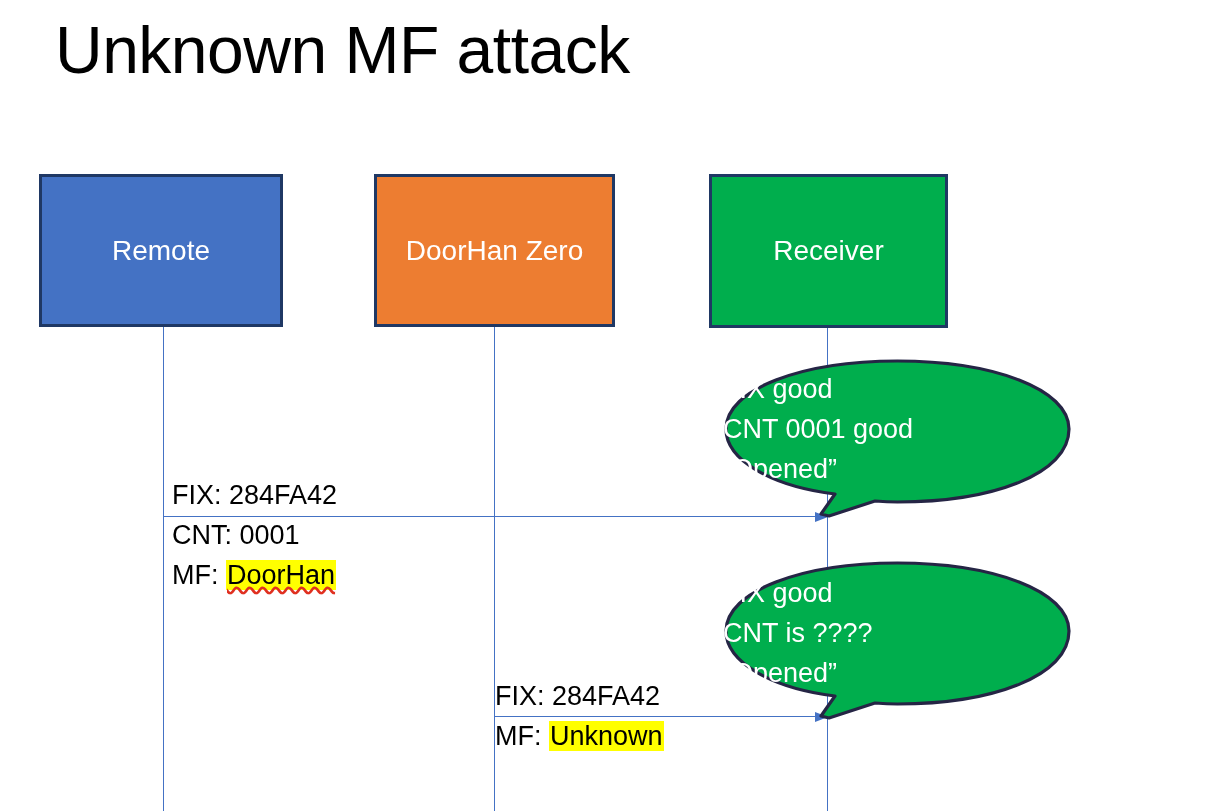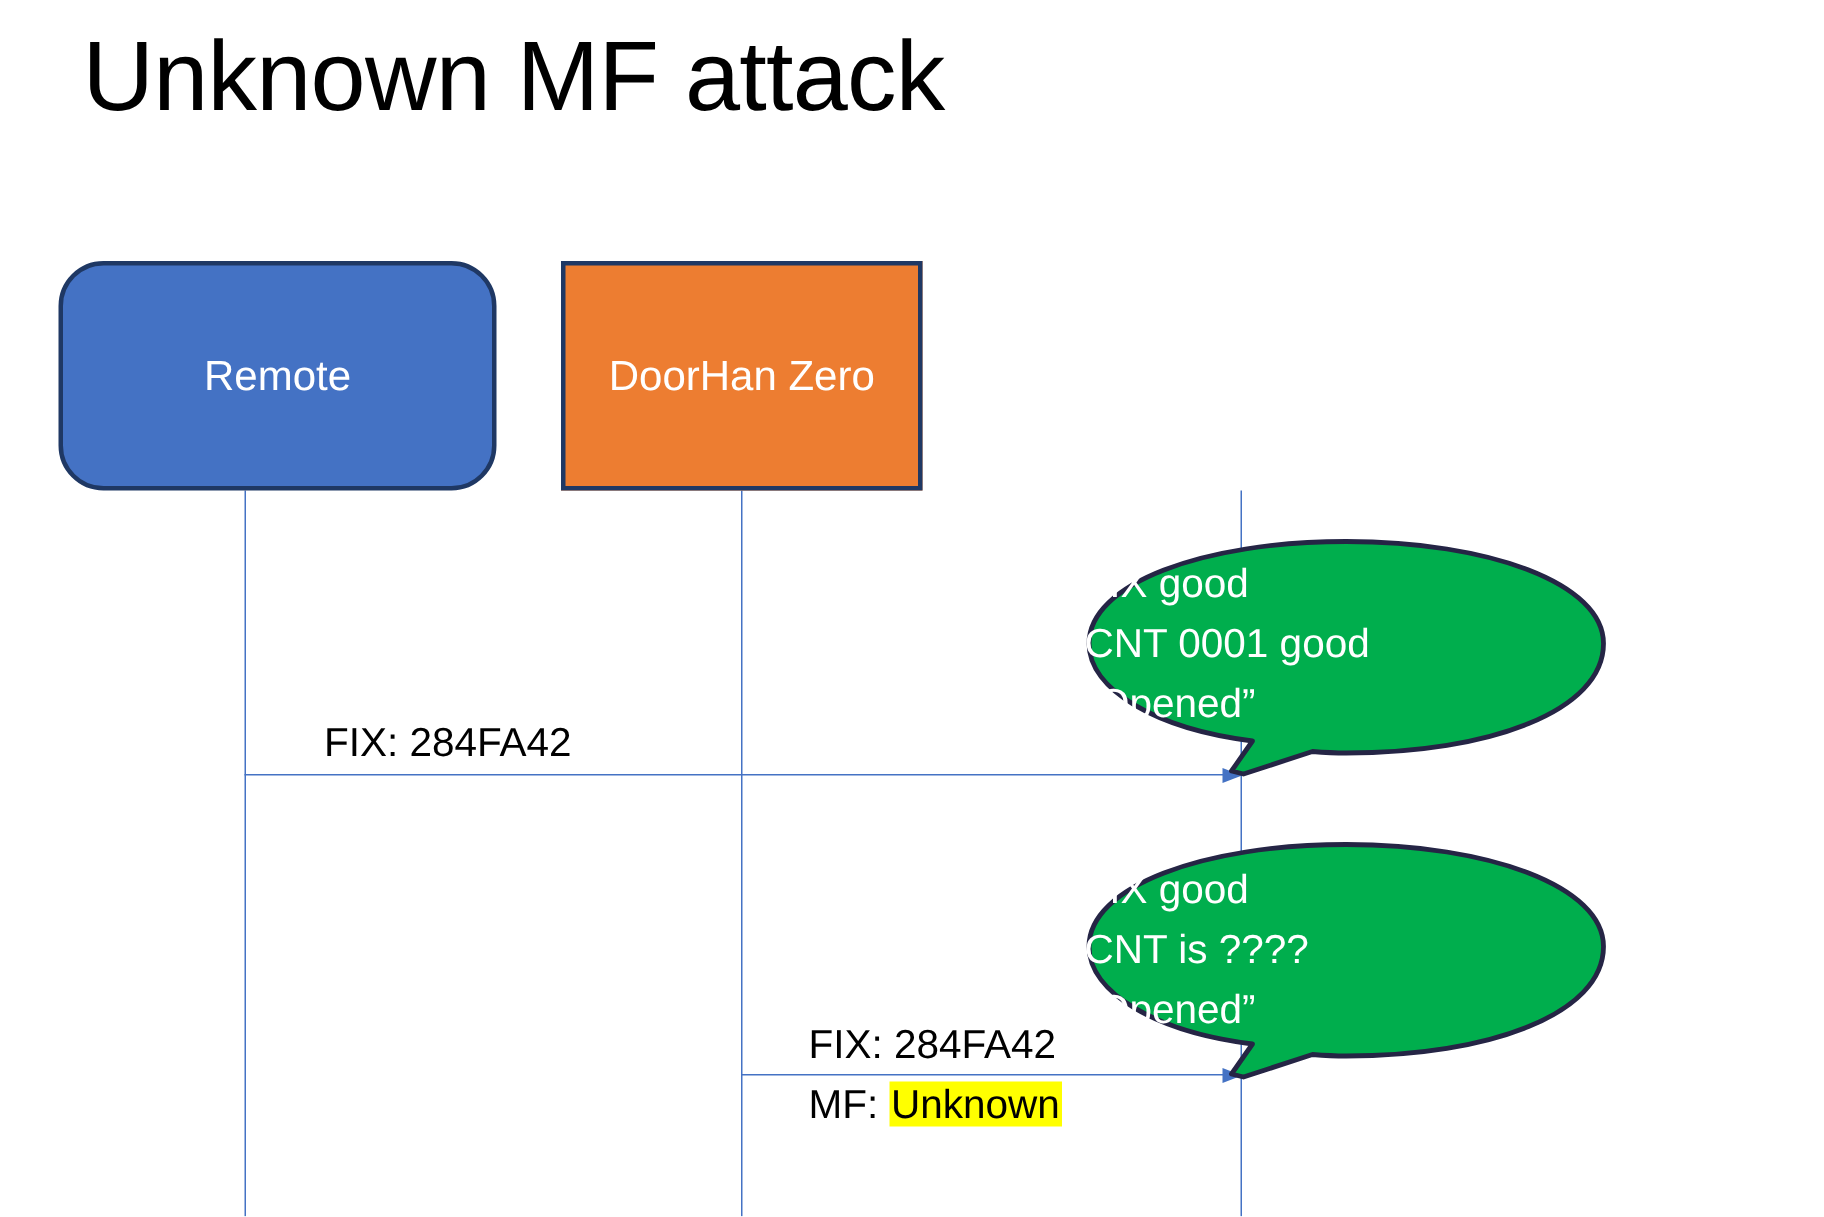--- a/index.html
+++ b/index.html
@@ -65,9 +65,8 @@
     white-space: nowrap;
   }
   #box-remote {
-    left: 39px; top: 174px; width: 292px; height: 153px;
+    left: 39px; top: 174px; width: 244px; height: 153px;
     background: #4472C4;
-    border-radius: 30px;
   }
   #box-flipper {
     left: 374px; top: 174px; width: 241px; height: 153px;

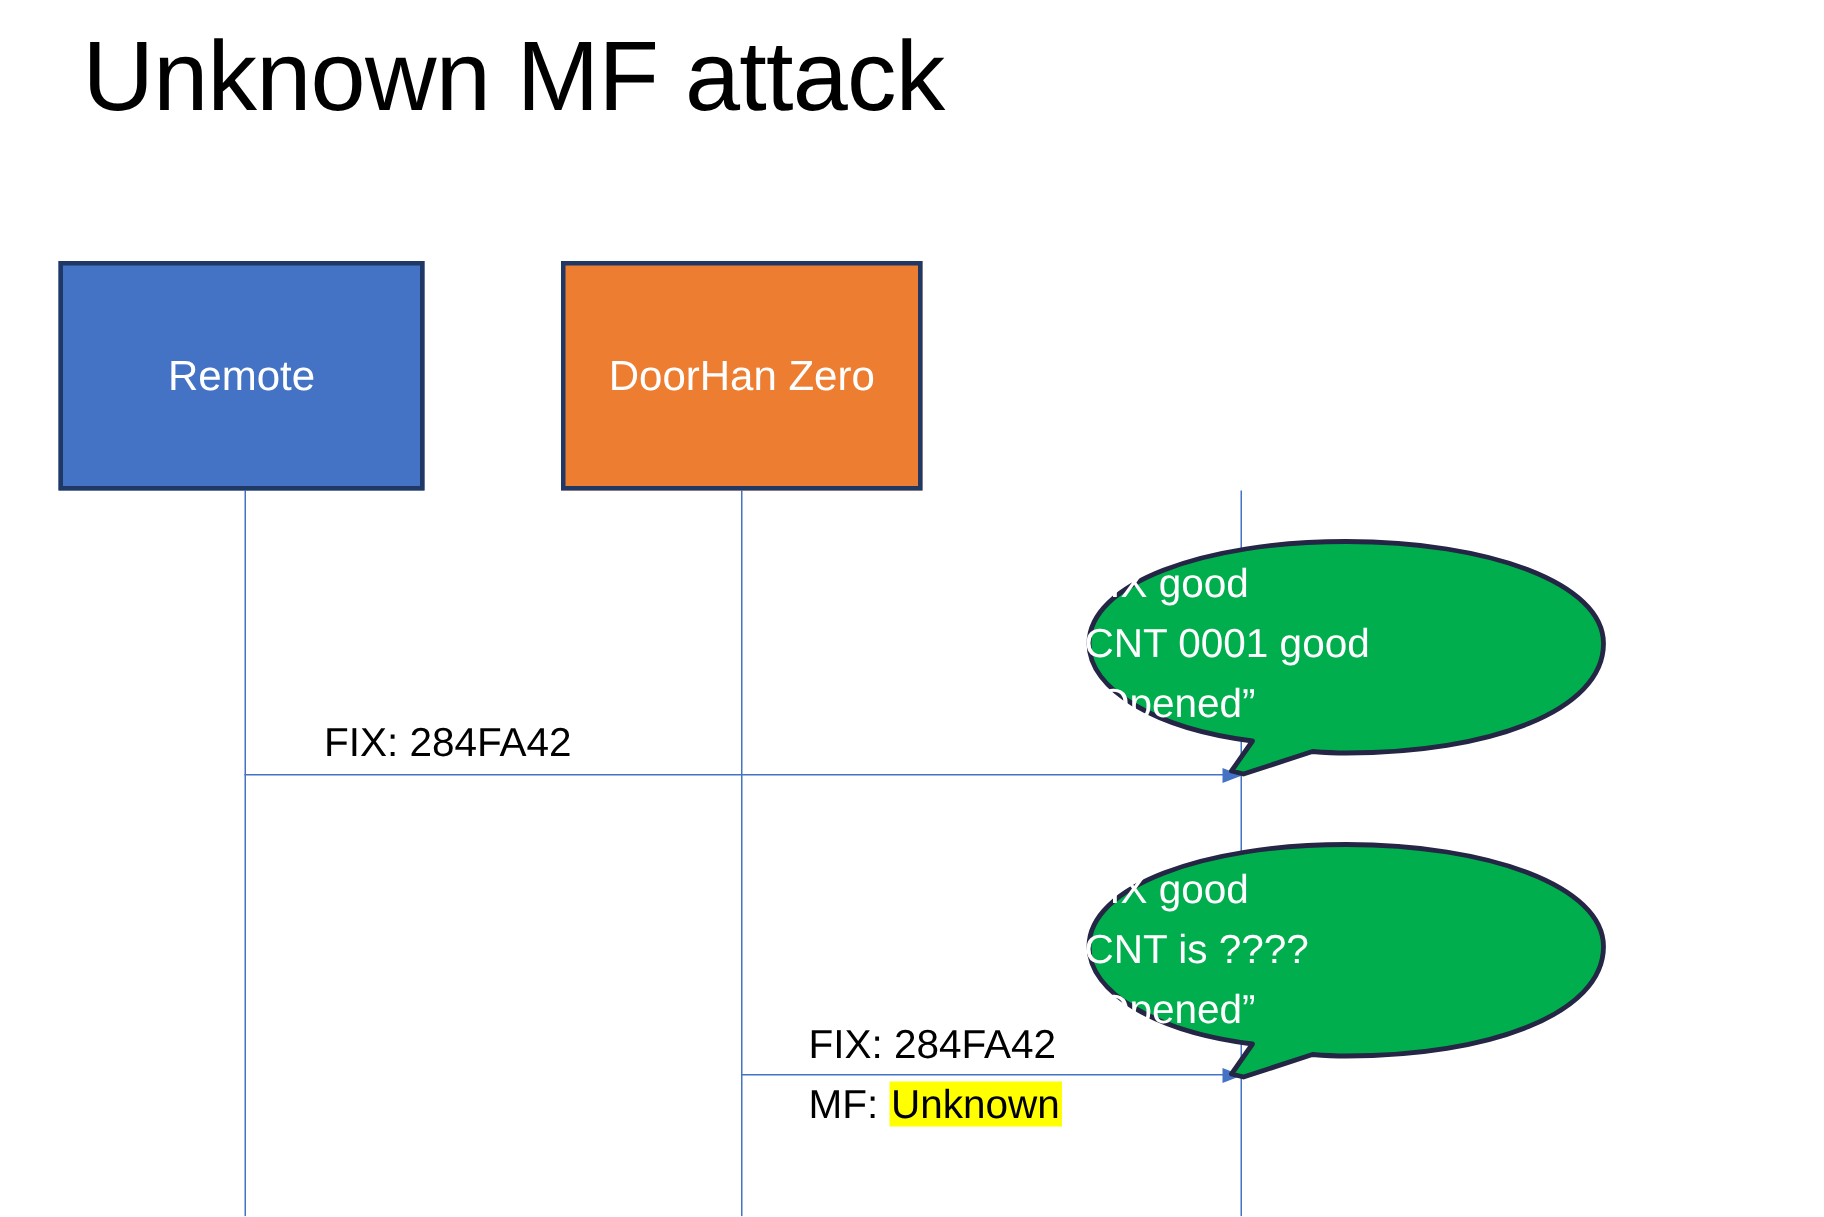--- a/index.html
+++ b/index.html
@@ -158,6 +158,9 @@
     <span class="actor-label">DoorHan Zero</span>
   </div>
 
+  <div id="box-receiver" class="actor-box">
+    <span class="actor-label">Receiver</span>
+  </div>
 
   <div id="arrow-1" class="msg-arrow"></div>
 

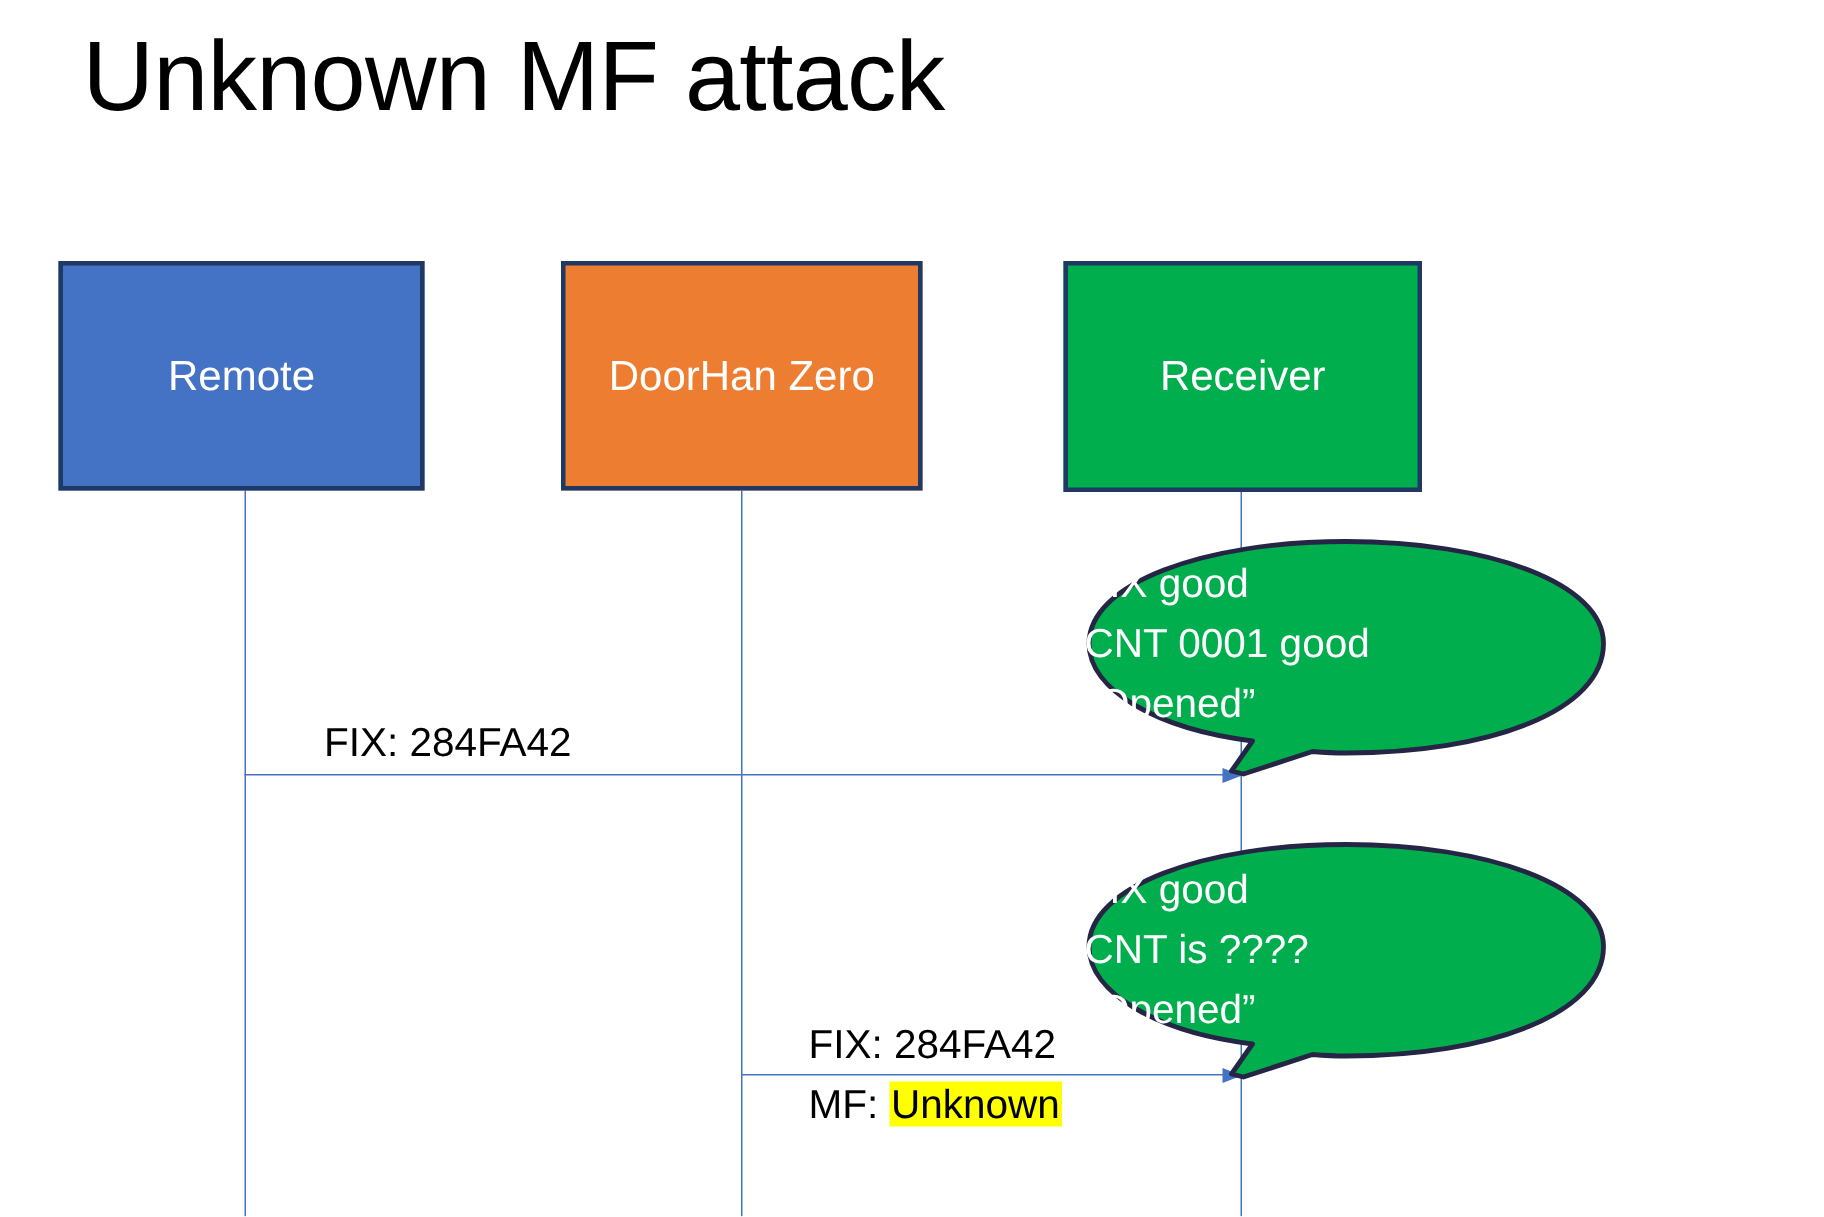--- a/index.html
+++ b/index.html
@@ -105,7 +105,7 @@
     line-height: 40px;
     white-space: nowrap;
   }
-  .msg-line { display: block; height: 40px; margin-left: 44px; }
+  .msg-line { display: block; height: 40px; }
   .hl {
     background: #FFFF00;
     padding: 0 1px;

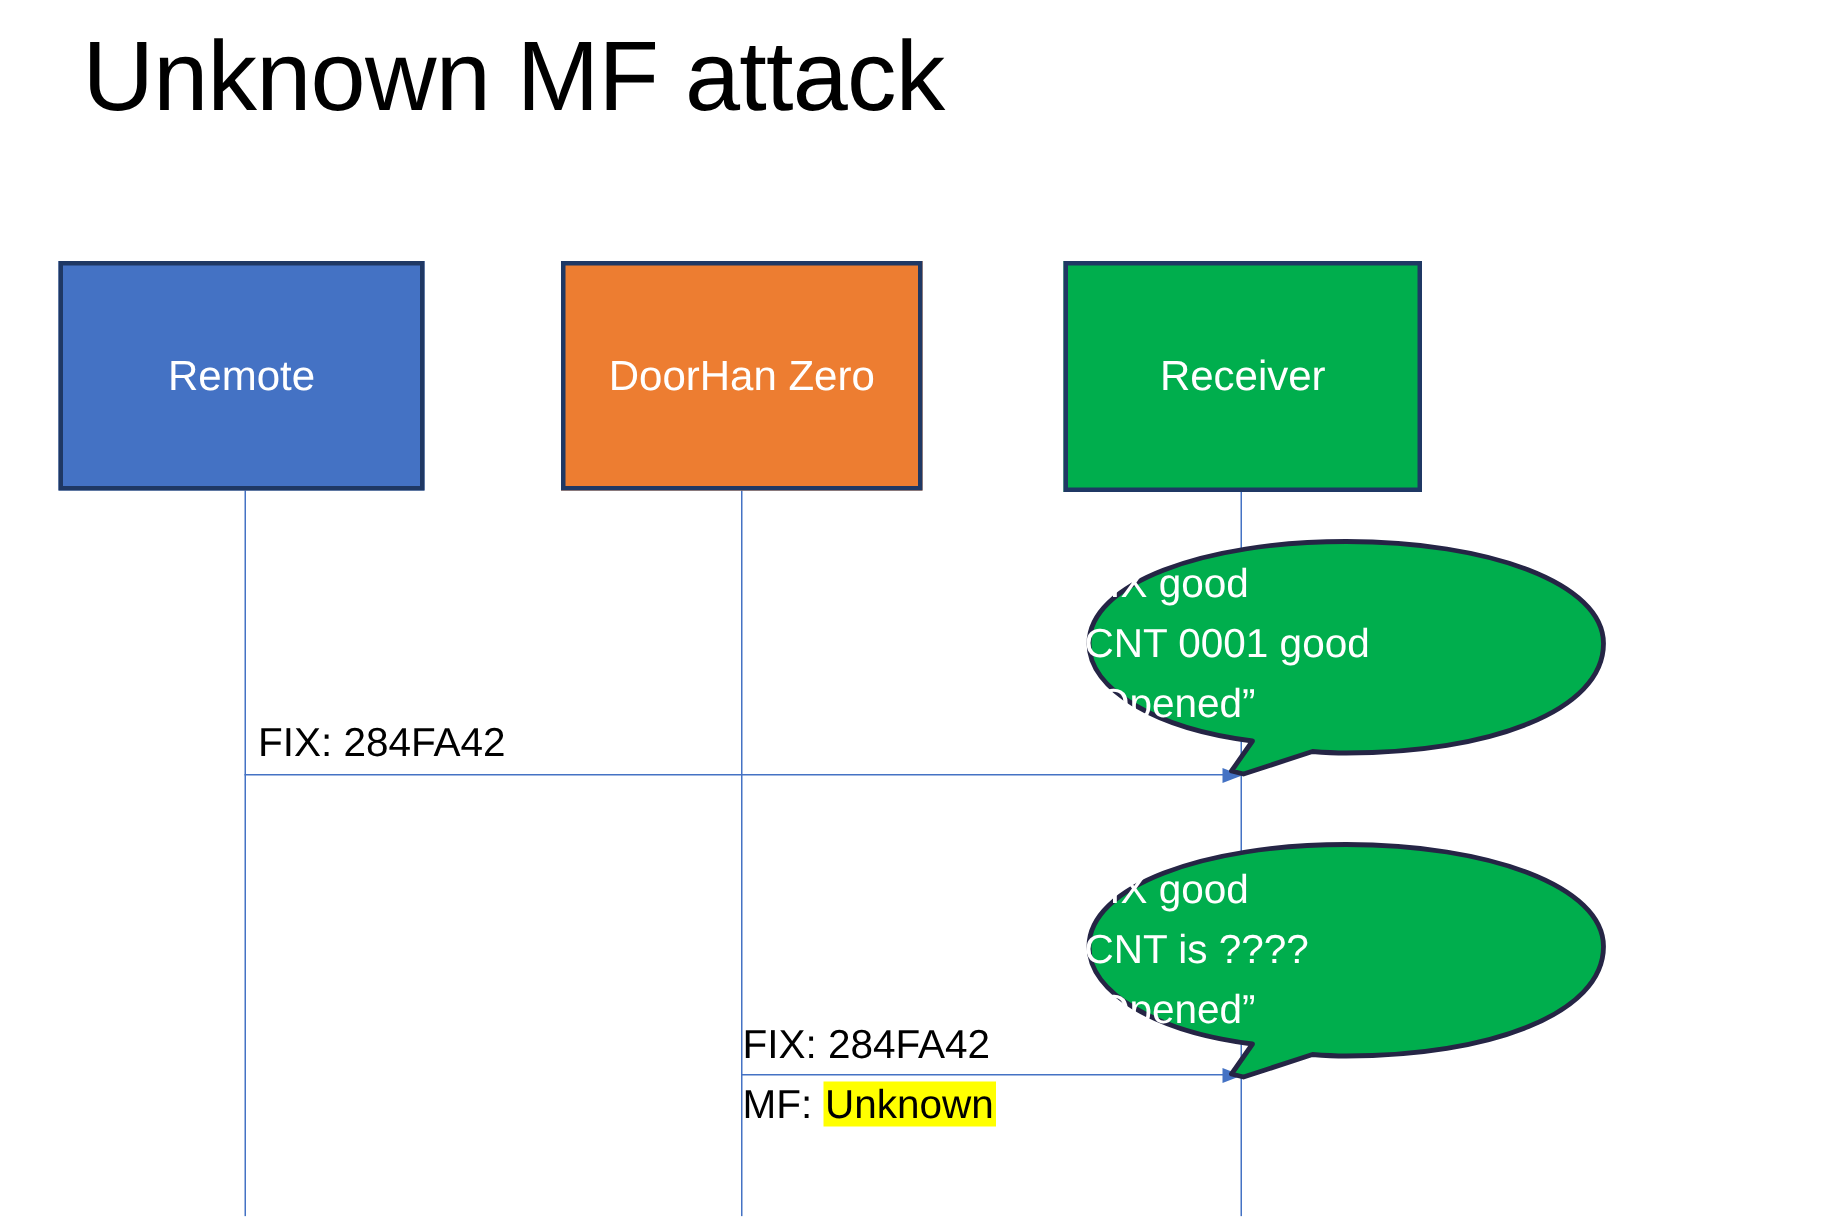--- a/index.html
+++ b/index.html
@@ -168,6 +168,10 @@
     <span class="msg-line">FIX: 284FA42</span>
   </div>
 
+  <div id="msg1-body" class="msg-text">
+    <span class="msg-line">CNT: 0001</span>
+    <span class="msg-line"><span>MF: </span><span class="hl sq">DoorHan</span></span>
+  </div>
 
   <div id="arrow-2" class="msg-arrow"></div>
 

